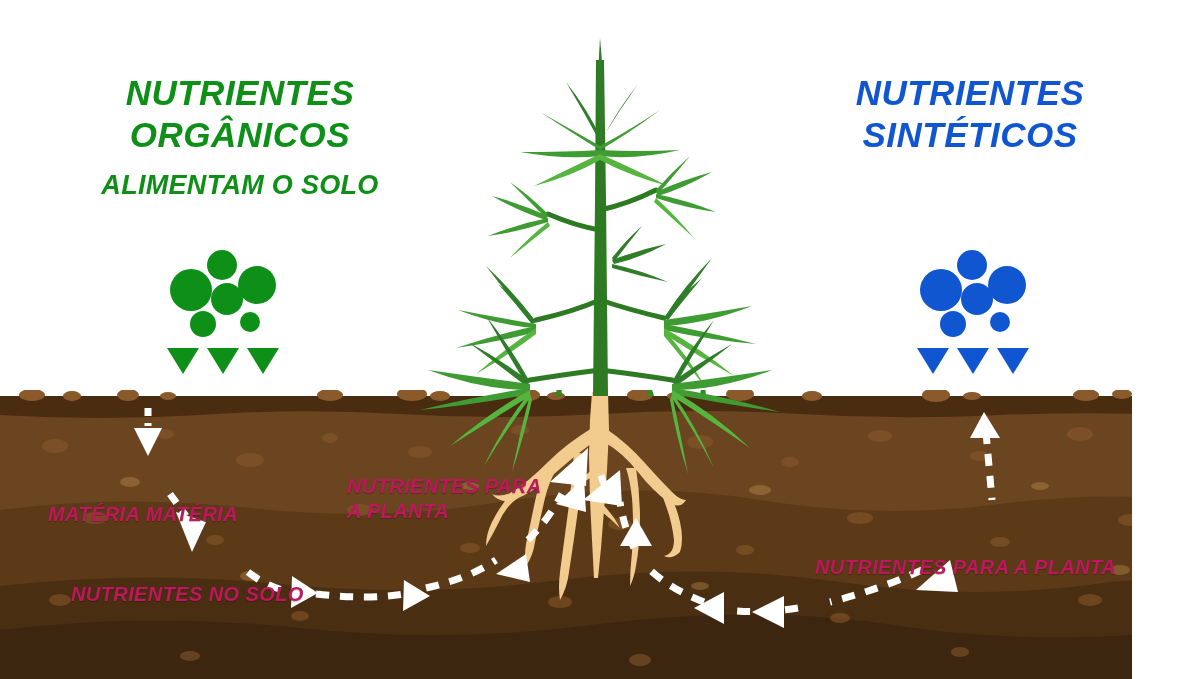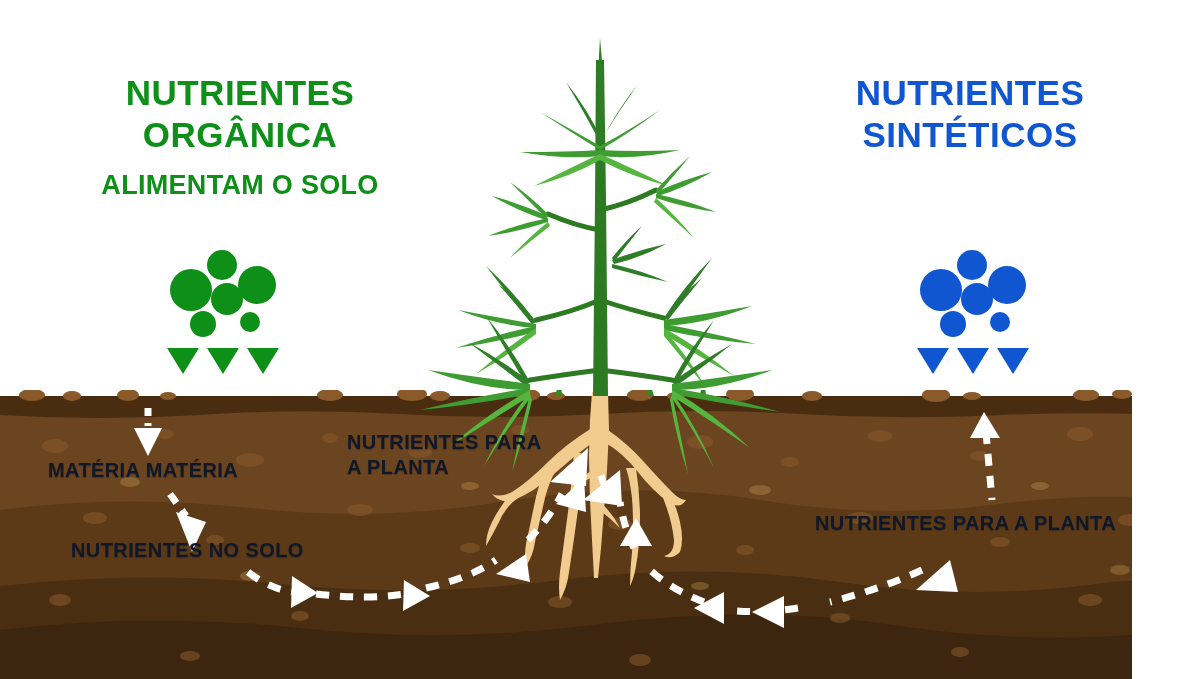--- a/index.html
+++ b/index.html
@@ -5,7 +5,7 @@
   html,body{margin:0;padding:0;background:#fff;}
   body{width:1200px;height:679px;overflow:hidden;
        font-family:"Liberation Sans","DejaVu Sans",sans-serif;}
-  #stage{position:relative;width:1132px;height:679px;background:#ffffff;overflow:hidden;}
+  #stage{position:relative;width:1132px;height:679px;background:#ffffff;overflow:hidden;font-style:italic;}
 
   .layer{position:absolute;top:0;left:0;width:1200px;height:679px;}
 

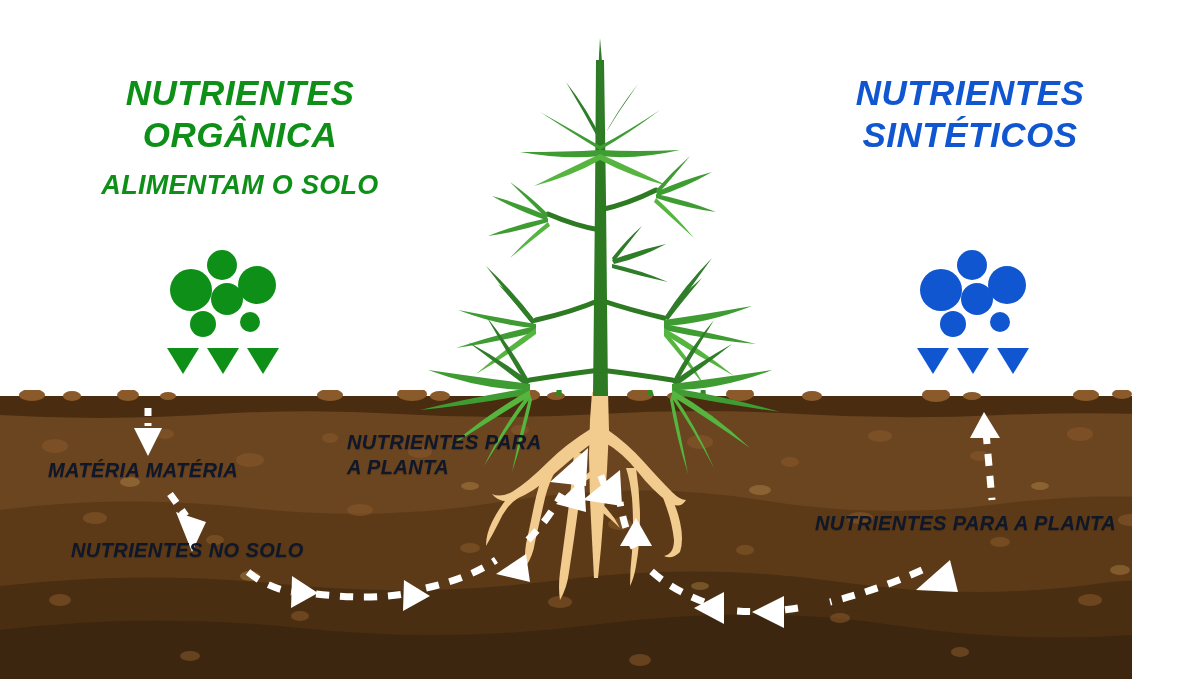--- a/index.html
+++ b/index.html
@@ -343,7 +343,7 @@
 
   <div class="head-block left">
     <div class="h-title green">NUTRIENTES</div>
-    <div class="h-title green">ORGÂNICA</div>
+    <div class="h-title green">ORGÂNICOS</div>
     <div class="h-sub green">ALIMENTAM O SOLO</div>
   </div>
 

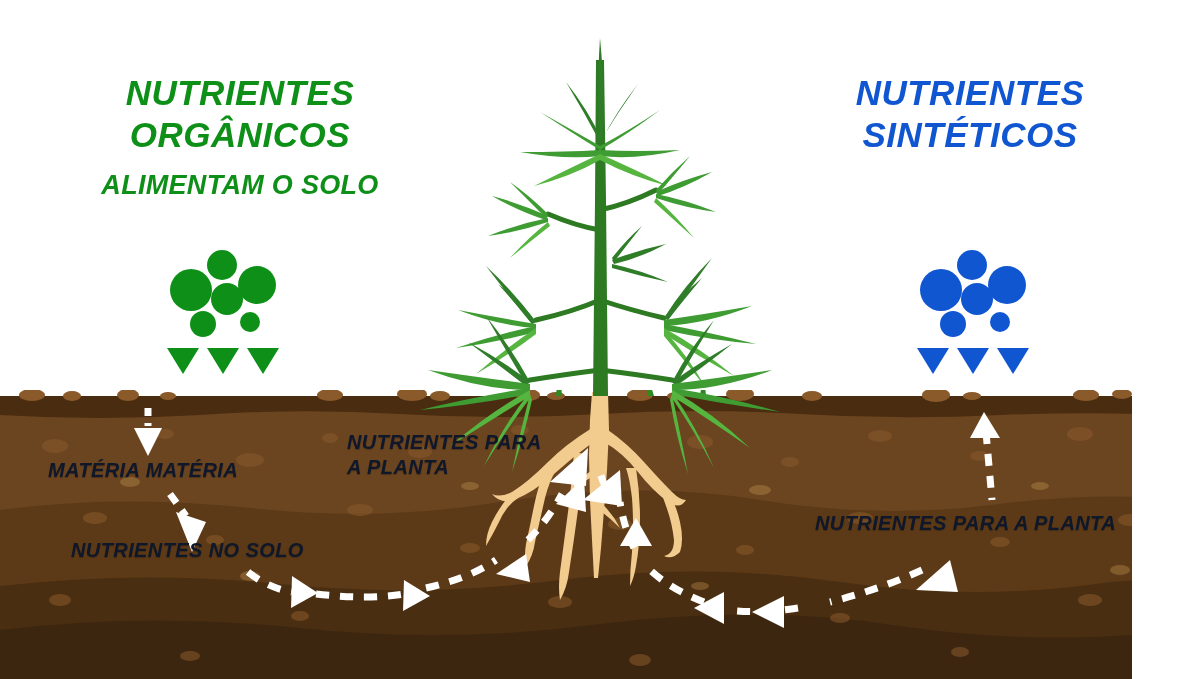--- a/index.html
+++ b/index.html
@@ -33,9 +33,9 @@
   #soil{position:absolute;left:0;top:390px;width:1200px;height:289px;}
 
   
-  .soil-label{position:absolute;color:#0f172a;font-weight:bold;
+  .soil-label{position:absolute;color:#be185d;font-weight:bold;
               font-size:20px;line-height:25px;letter-spacing:.4px;
-              white-space:pre-line;text-shadow:0 1px 1px rgba(0,0,0,.25);}
+              white-space:pre-line;text-shadow:0 1px 1px rgba(0,0,0,.25);margin-top:44px;}
   .lbl-materia{left:48px;top:458px;}
   .lbl-nutsolo{left:71px;top:538px;}
   .lbl-micro{left:240px;top:608px;}

